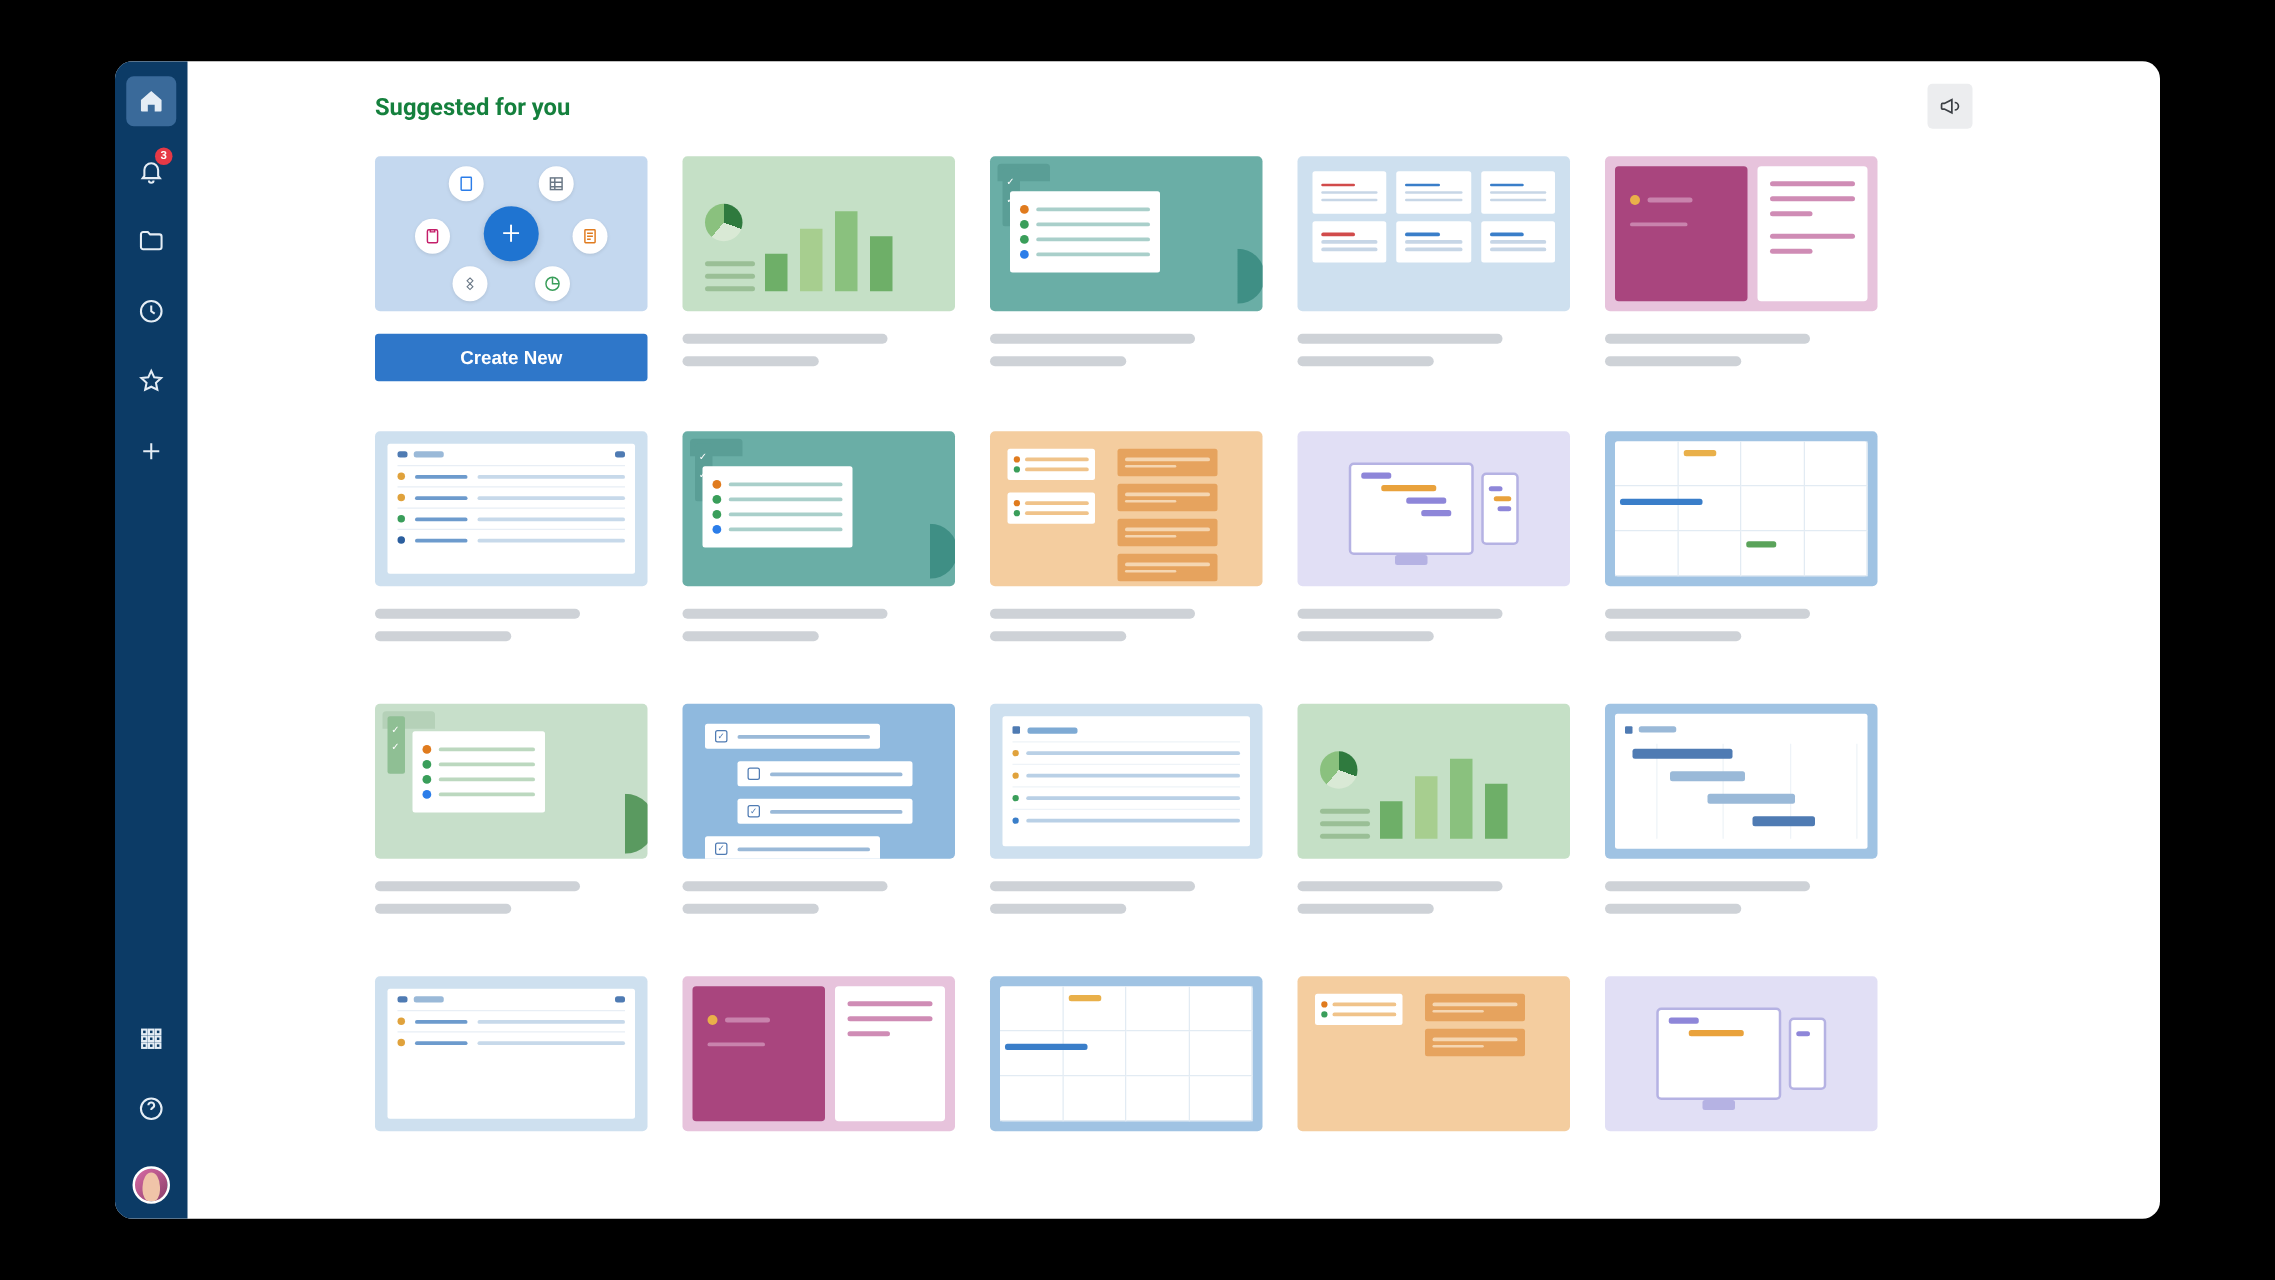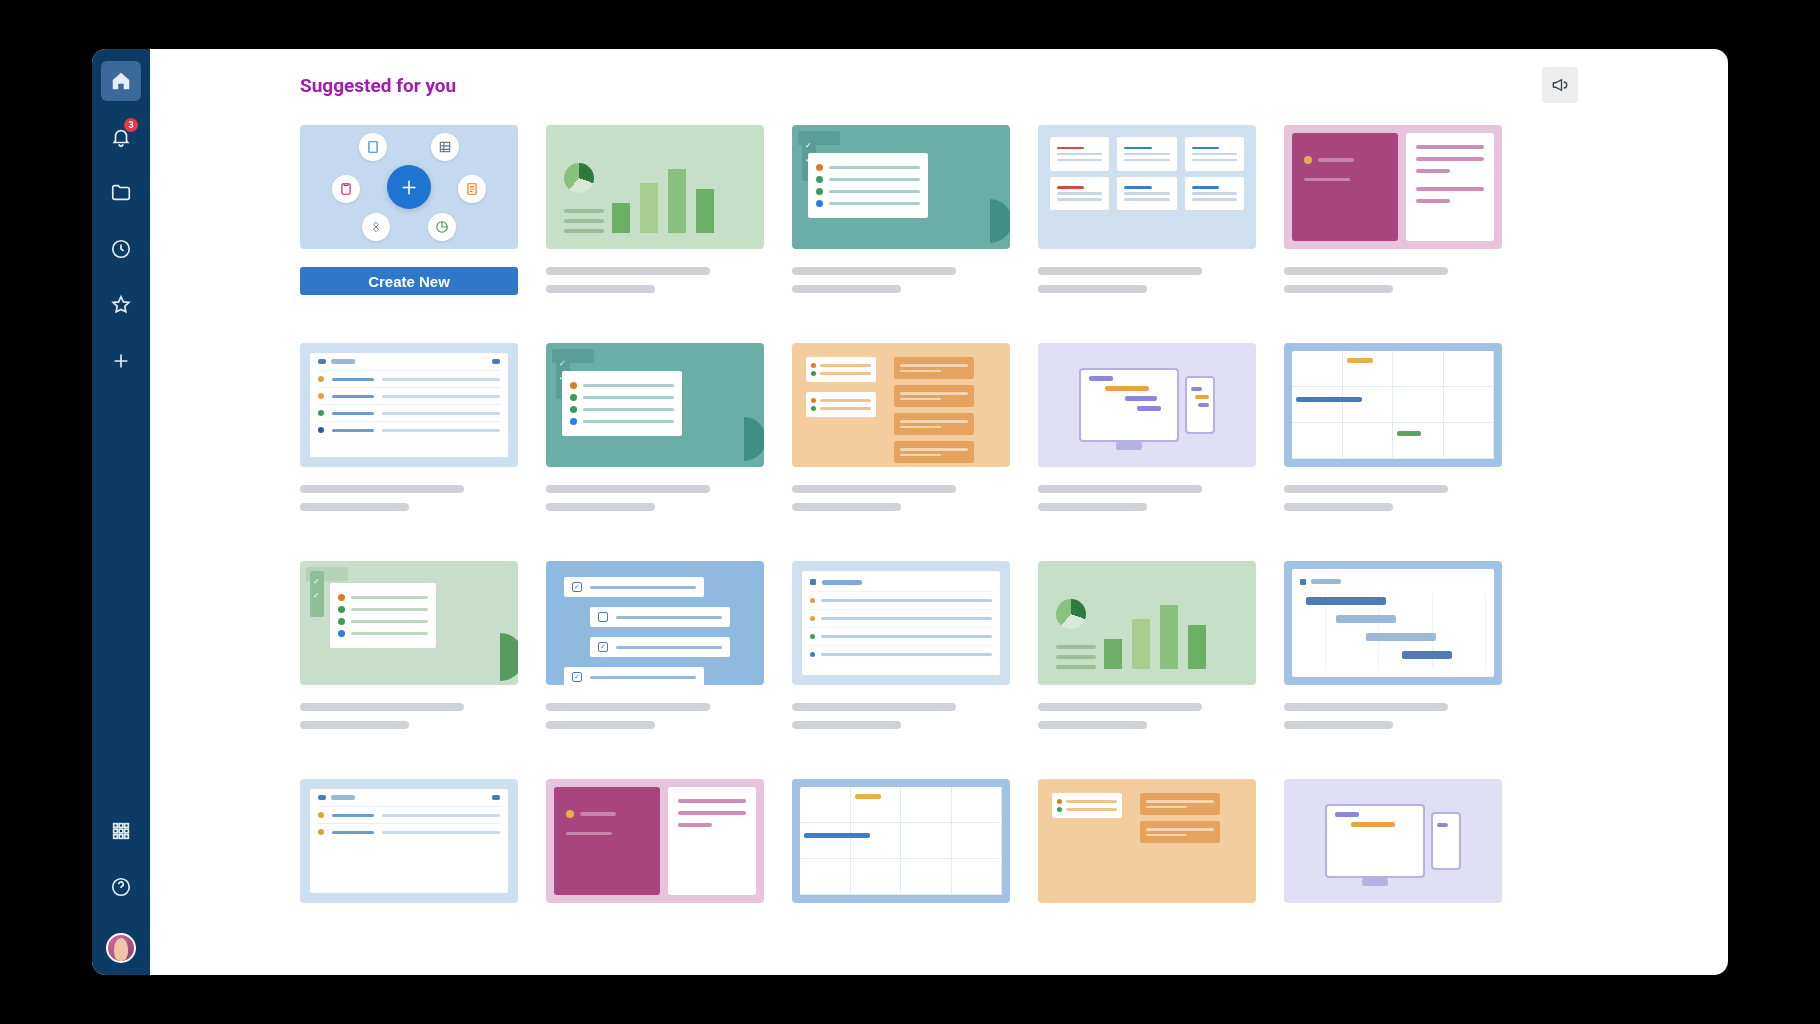--- a/index.html
+++ b/index.html
@@ -27,7 +27,7 @@
 
   .content { flex: 1; overflow-y: auto; padding: 18px 150px 0 150px; position: relative; }
   .section-header { display: flex; align-items: center; margin-bottom: 22px; }
-  .section-header h2 { font-size: 19px; font-weight: 700; color: #a21caf; }
+  .section-header h2 { font-size: 19px; font-weight: 700; color: #15803d; }
   .announce-btn { margin-left: auto; width: 36px; height: 36px; border-radius: 4px; background: #ecedef; display: flex; align-items: center; justify-content: center; cursor: pointer; }
   .announce-btn svg { width: 18px; height: 18px; stroke: #3b3f44; fill: none; stroke-width: 1.8; }
 

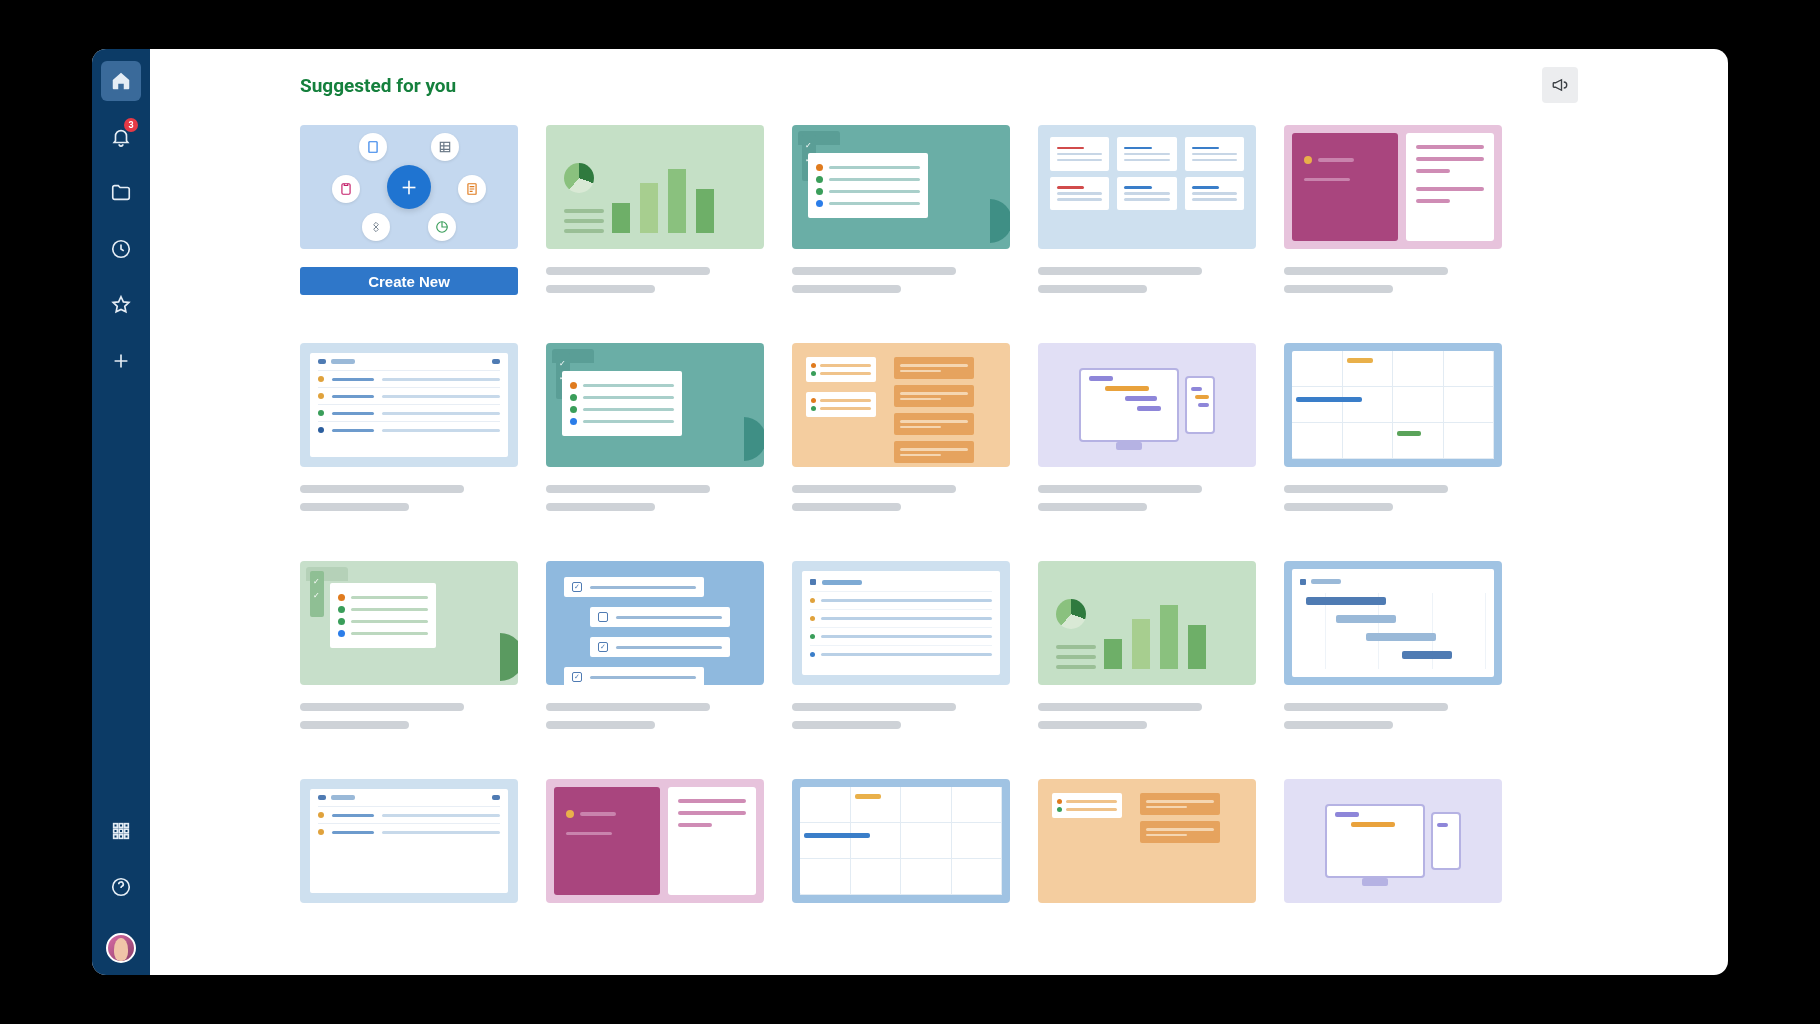--- a/index.html
+++ b/index.html
@@ -49,7 +49,7 @@
   .cn-c4 { right: 32px; top: 50px; color: #e07b1e; }
   .cn-c5 { left: 62px; bottom: 8px; color: #6a7886; }
   .cn-c6 { right: 62px; bottom: 8px; color: #3a9e5a; }
-  .create-btn { margin-top: 18px; width: 100%; height: 28px; background: #2f77c9; color: #fff; border: none; border-radius: 3px; font-size: 15px; font-weight: 600; cursor: pointer; }
+  .create-btn { margin-top: 18px; width: 100%; height: 38px; background: #2f77c9; color: #fff; border: none; border-radius: 3px; font-size: 15px; font-weight: 600; cursor: pointer; }
 
   
   .bg-green-light { background: #c5e0c6; }

